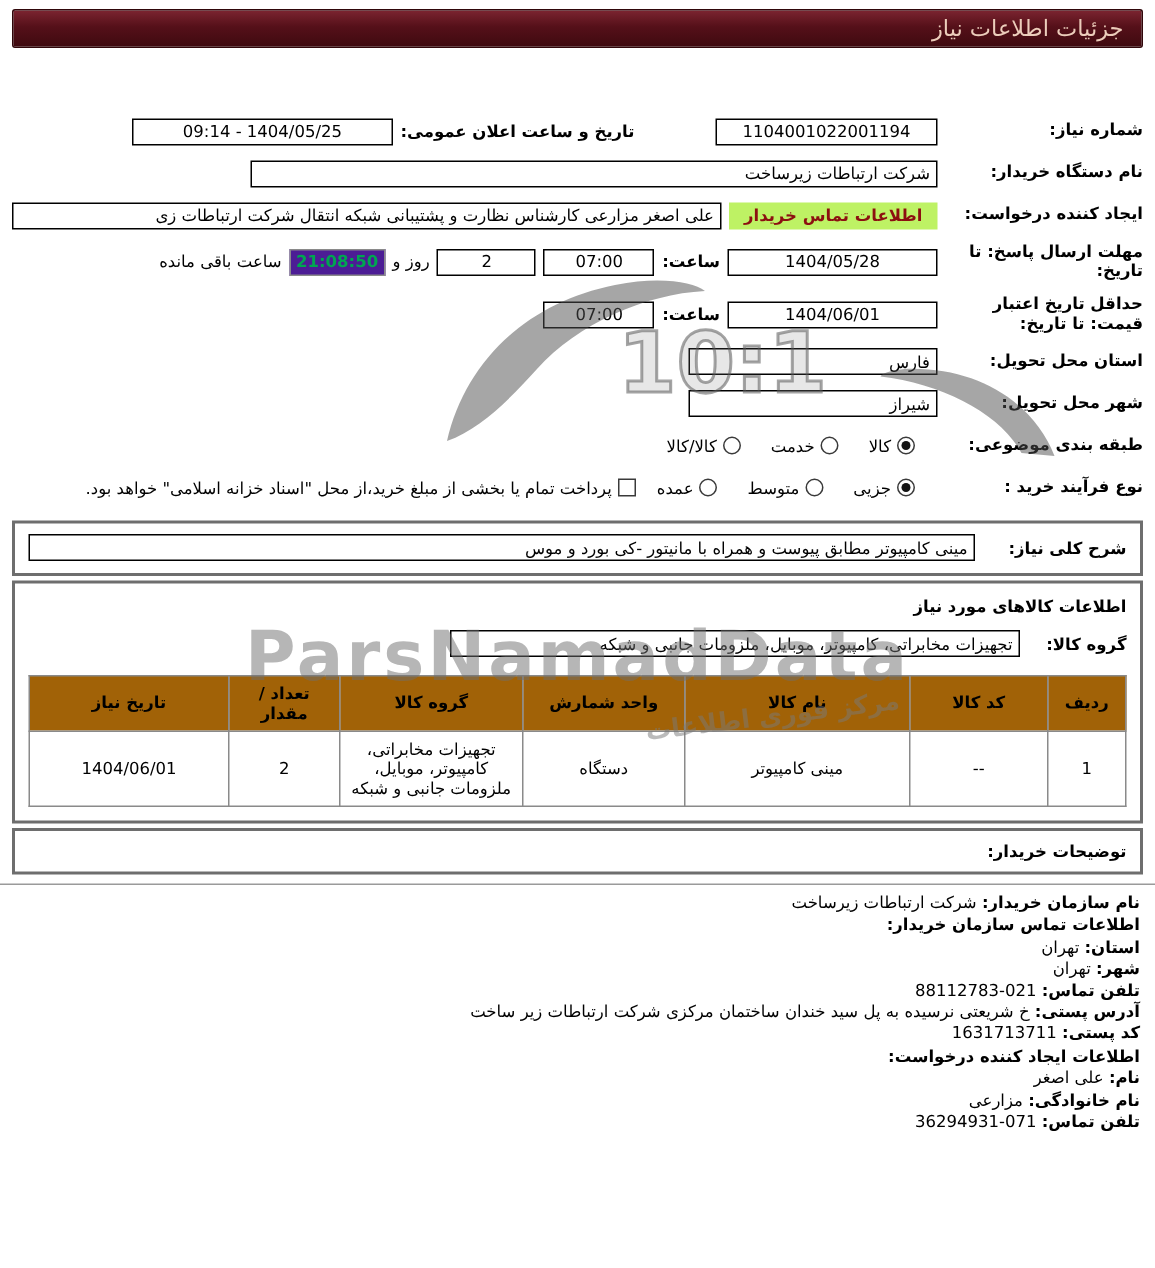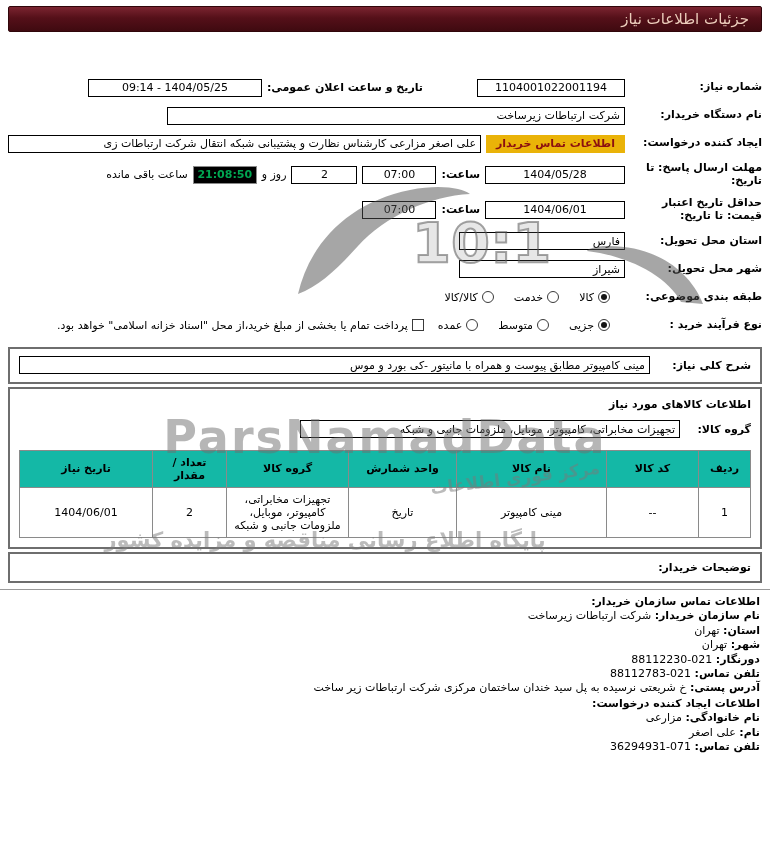--- a/index.html
+++ b/index.html
@@ -26,7 +26,7 @@
   }
   input.ibox.c{text-align:center}
   .btn-yellow{
-    background:#eab308;color:#8c1010;border:none;font:inherit;font-weight:bold;
+    background:#bef264;color:#8c1010;border:none;font:inherit;font-weight:bold;
     height:18px;padding:0 10px;white-space:nowrap;cursor:pointer;
   }
   .timer{

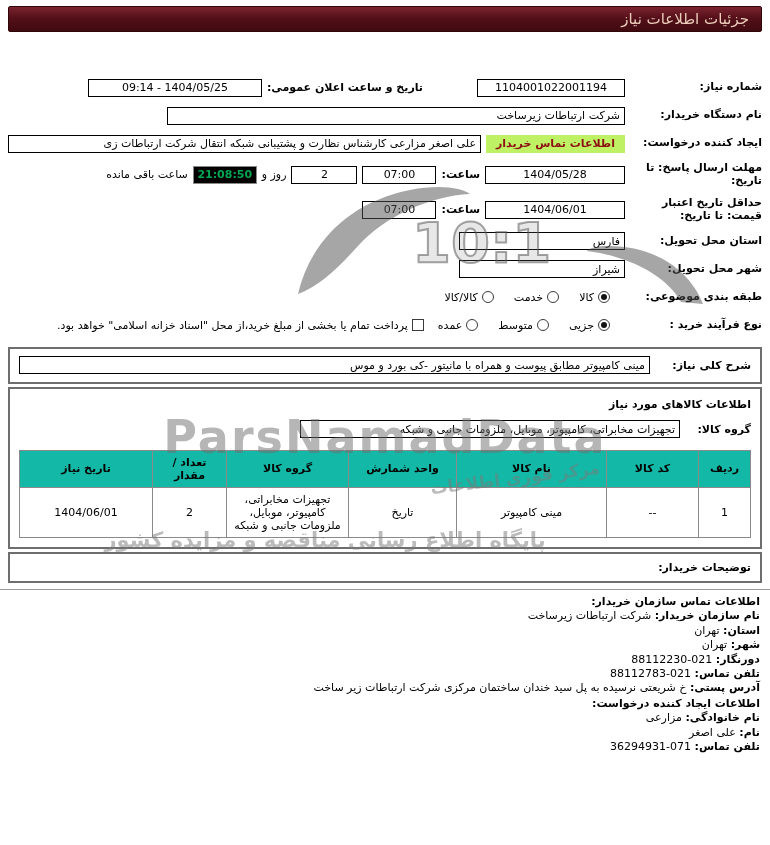--- a/index.html
+++ b/index.html
@@ -30,7 +30,7 @@
     height:18px;padding:0 10px;white-space:nowrap;cursor:pointer;
   }
   .timer{
-    border:1px solid #8a8a8a;background:#000000;color:#00a651;font-weight:bold;
+    border:1px solid #8a8a8a;background:#4c1d95;color:#00a651;font-weight:bold;
     height:18px;width:64px;flex:none;display:flex;align-items:center;justify-content:center;
   }
   .radio{width:12px;height:12px;border:1px solid #3a3a3a;border-radius:50%;background:#fff;display:inline-block;position:relative;flex:none}

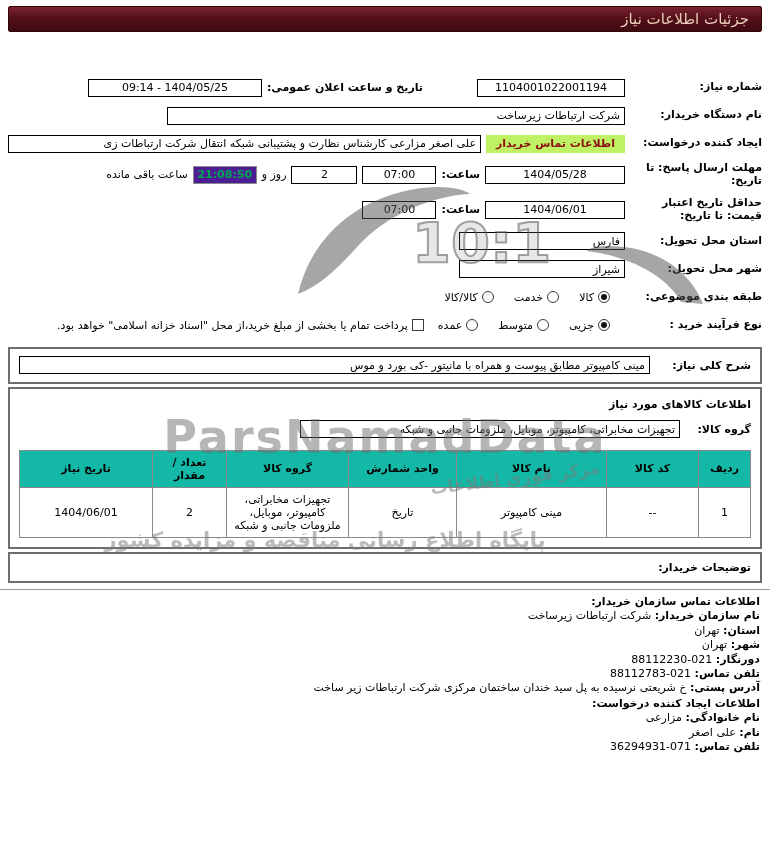--- a/index.html
+++ b/index.html
@@ -44,7 +44,7 @@
   .sechead{font-weight:bold;margin:2px 0 9px}
   table.items{width:100%;border-collapse:collapse;margin:11px 0 2px;text-align:center}
   .items th,.items td{border:1px solid #8a8a8a;padding:5px 4px;vertical-align:middle}
-  .items th{background:#14b8a6;font-weight:bold}
+  .items th{background:#a16207;font-weight:bold}
   .desc-panel{display:flex;align-items:flex-start}
   .desc-panel > * + *{margin-right:8px}
   .desc-text{flex:1;text-align:center;line-height:1.5}

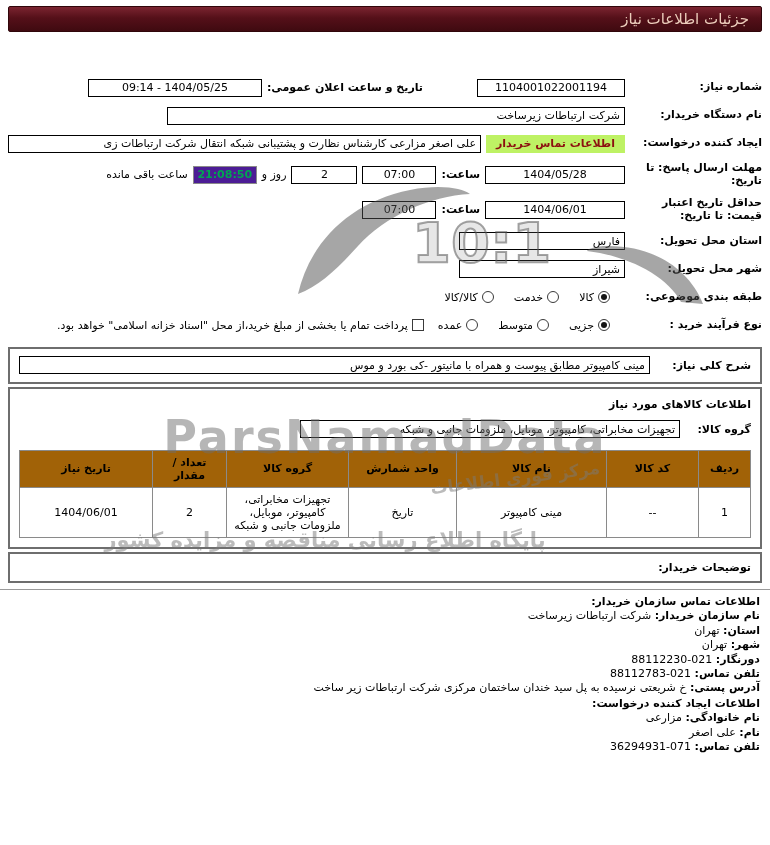--- a/index.html
+++ b/index.html
@@ -182,7 +182,7 @@
           <td>1</td>
           <td>--</td>
           <td>مینی کامپیوتر</td>
-          <td>تاریخ</td>
+          <td>دستگاه</td>
           <td>تجهیزات مخابراتی، کامپیوتر، موبایل، ملزومات جانبی و شبکه</td>
           <td>2</td>
           <td>1404/06/01</td>

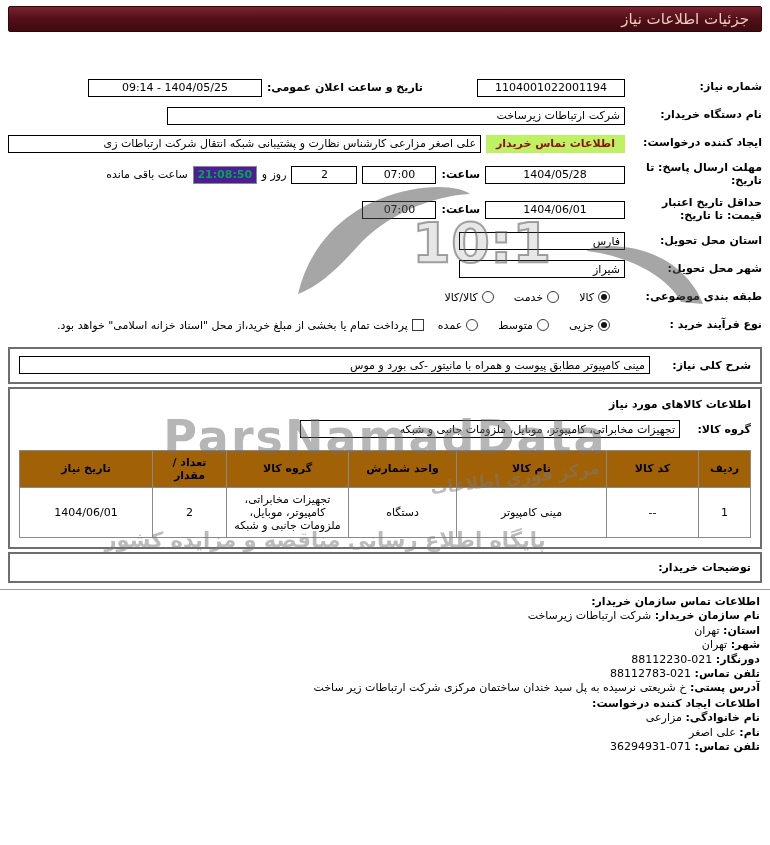--- a/index.html
+++ b/index.html
@@ -220,7 +220,6 @@
   <div class="wm wm-digits">10:1</div>
   <div class="wm wm-brand">ParsNamadData</div>
   <div class="wm wm-arc">مرکز فوری اطلاعات</div>
-  <div class="wm wm-line2">پایگاه اطلاع رسانی مناقصه و مزایده کشور</div>
 
 </div>
 

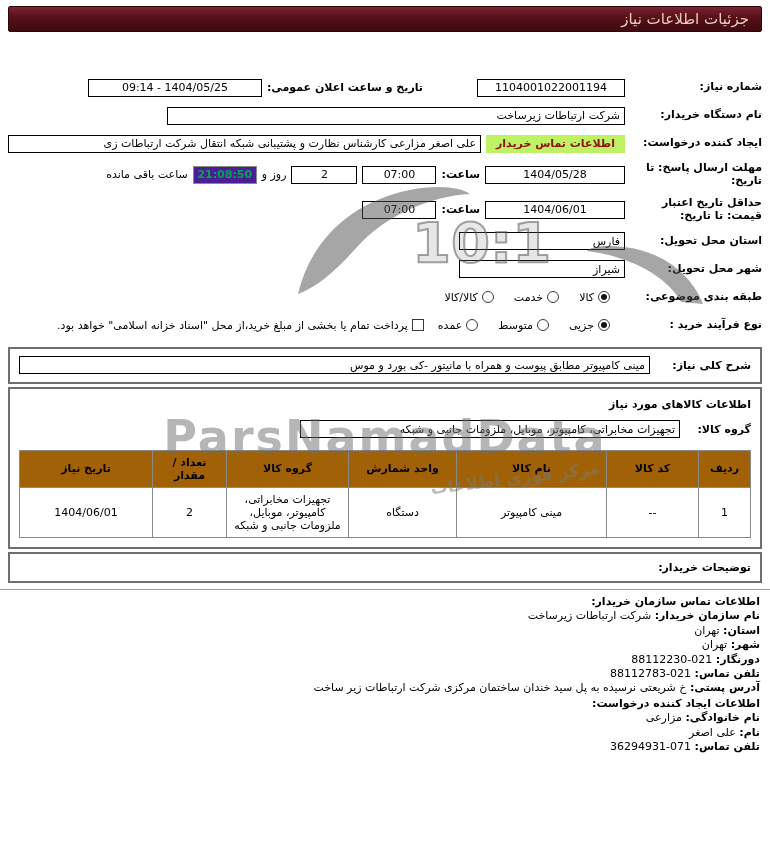--- a/index.html
+++ b/index.html
@@ -198,8 +198,8 @@
   <hr class="sep">
 
   <div class="contact">
+    <div class="line"><b>نام سازمان خریدار:</b> <span>شرکت ارتباطات زیرساخت</span></div>
     <div class="line head">اطلاعات تماس سازمان خریدار:</div>
-    <div class="line"><b>نام سازمان خریدار:</b> <span>شرکت ارتباطات زیرساخت</span></div>
     <div class="line"><b>استان:</b> <span>تهران</span></div>
     <div class="line"><b>شهر:</b> <span>تهران</span></div>
     <div class="line"><b>دورنگار:</b> <span>021-88112230</span></div>

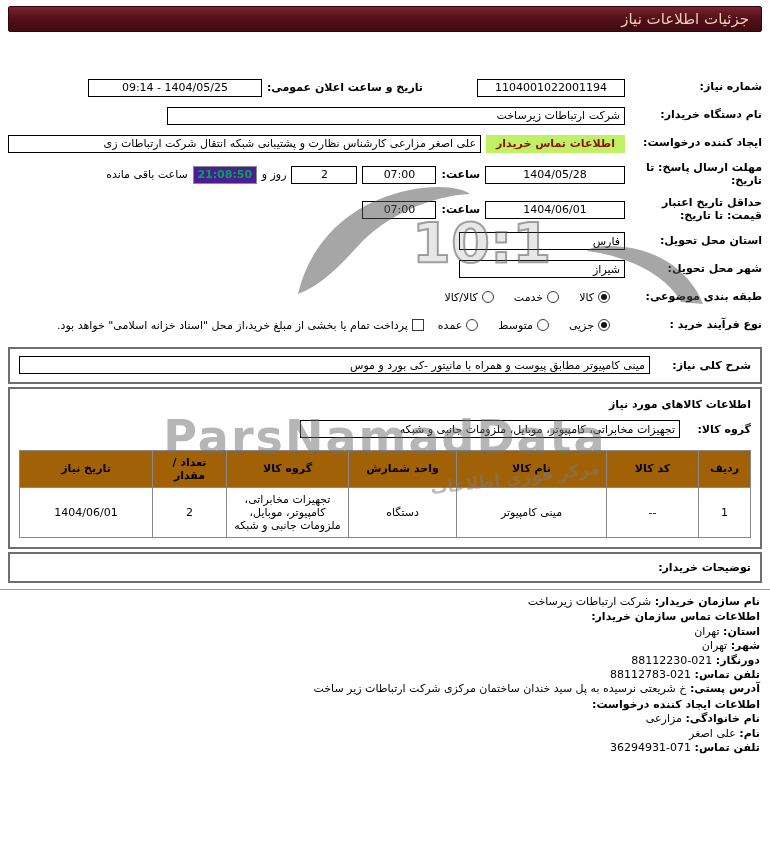--- a/index.html
+++ b/index.html
@@ -202,7 +202,6 @@
     <div class="line head">اطلاعات تماس سازمان خریدار:</div>
     <div class="line"><b>استان:</b> <span>تهران</span></div>
     <div class="line"><b>شهر:</b> <span>تهران</span></div>
-    <div class="line"><b>دورنگار:</b> <span>021-88112230</span></div>
     <div class="line"><b>تلفن تماس:</b> <span>021-88112783</span></div>
     <div class="line"><b>آدرس پستی:</b> <span>خ شریعتی نرسیده به پل سید خندان ساختمان مرکزی شرکت ارتباطات زیر ساخت</span></div>
     <div class="line head">اطلاعات ایجاد کننده درخواست:</div>

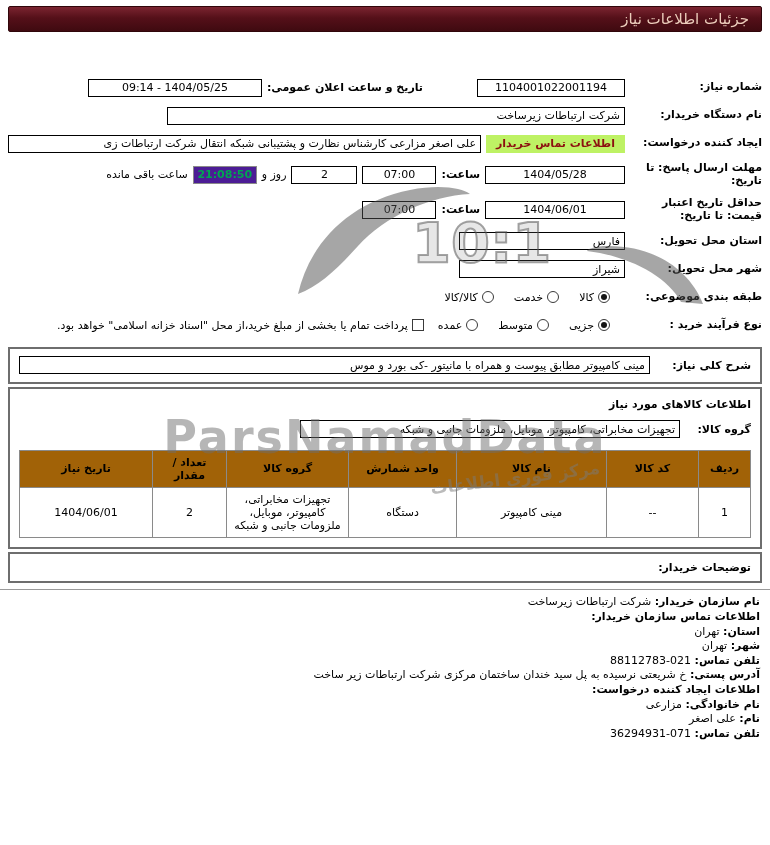--- a/index.html
+++ b/index.html
@@ -204,6 +204,7 @@
     <div class="line"><b>شهر:</b> <span>تهران</span></div>
     <div class="line"><b>تلفن تماس:</b> <span>021-88112783</span></div>
     <div class="line"><b>آدرس پستی:</b> <span>خ شریعتی نرسیده به پل سید خندان ساختمان مرکزی شرکت ارتباطات زیر ساخت</span></div>
+    <div class="line"><b>کد پستی:</b> <span>1631713711</span></div>
     <div class="line head">اطلاعات ایجاد کننده درخواست:</div>
     <div class="line"><b>نام خانوادگی:</b> <span>مزارعی</span></div>
     <div class="line"><b>نام:</b> <span>علی اصغر</span></div>

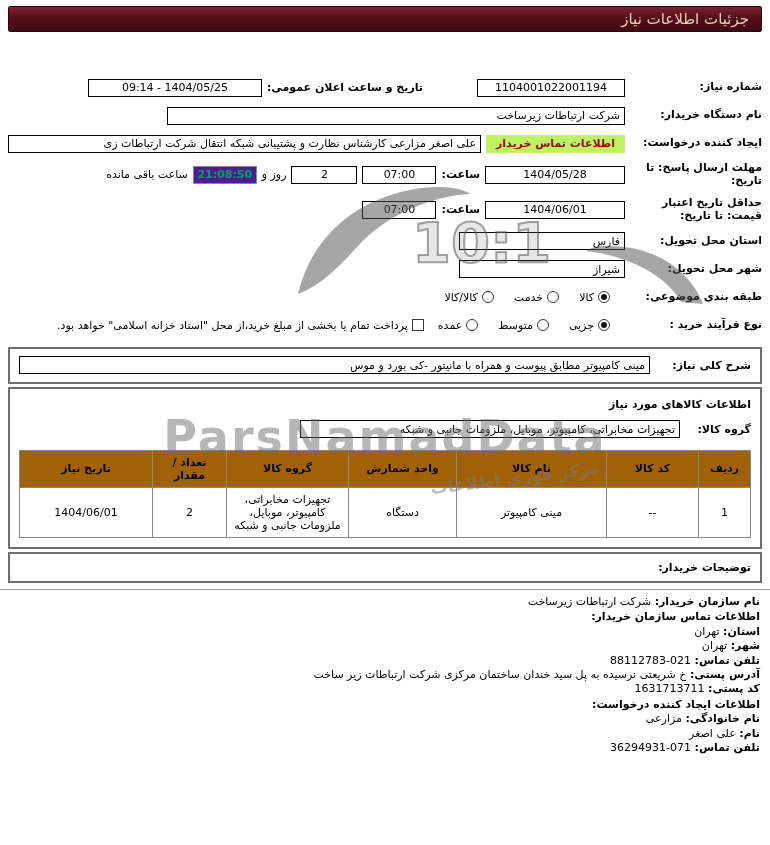--- a/index.html
+++ b/index.html
@@ -206,8 +206,8 @@
     <div class="line"><b>آدرس پستی:</b> <span>خ شریعتی نرسیده به پل سید خندان ساختمان مرکزی شرکت ارتباطات زیر ساخت</span></div>
     <div class="line"><b>کد پستی:</b> <span>1631713711</span></div>
     <div class="line head">اطلاعات ایجاد کننده درخواست:</div>
+    <div class="line"><b>نام:</b> <span>علی اصغر</span></div>
     <div class="line"><b>نام خانوادگی:</b> <span>مزارعی</span></div>
-    <div class="line"><b>نام:</b> <span>علی اصغر</span></div>
     <div class="line"><b>تلفن تماس:</b> <span>071-36294931</span></div>
   </div>
 

